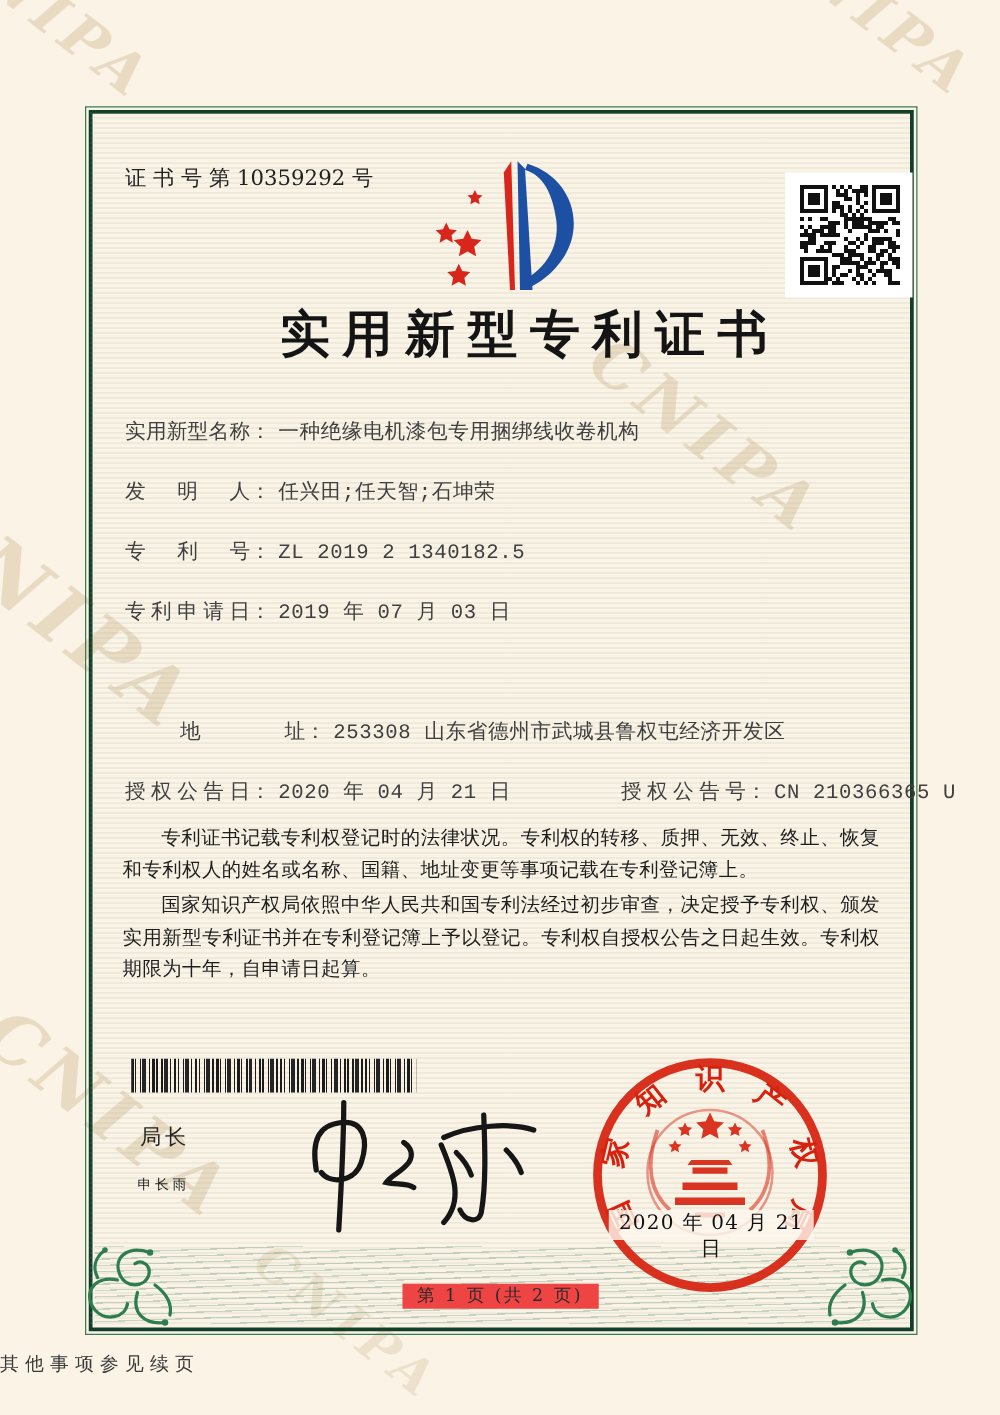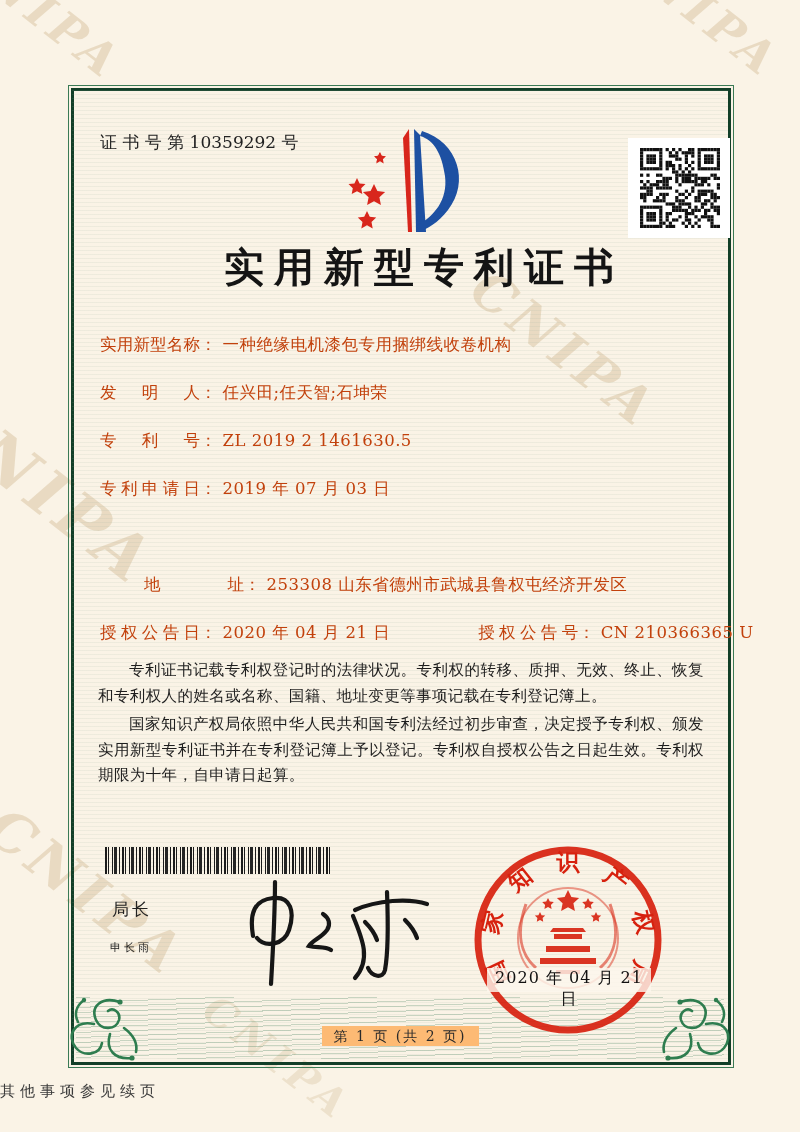--- a/index.html
+++ b/index.html
@@ -21,7 +21,7 @@
   .certno{position:absolute;left:100px;top:131px;font-size:17px;color:#222;}
   .title{position:absolute;left:0;top:240px;width:800px;text-align:center;
          font-size:40px;font-weight:bold;letter-spacing:10px;color:#141414;padding-left:24px;}
-  .row{position:absolute;left:100px;width:620px;font-size:16.5px;color:#c2410c;white-space:nowrap;}
+  .row{position:absolute;left:100px;width:620px;font-size:16.5px;color:#404040;white-space:nowrap;font-family:Liberation Mono, monospace;}
   .lbl{display:inline-block;width:100px;text-align:justify;text-align-last:justify;vertical-align:bottom;}
   .val{margin-left:6px;letter-spacing:.5px;}
   .row2-sep{display:inline-block;width:88px;}

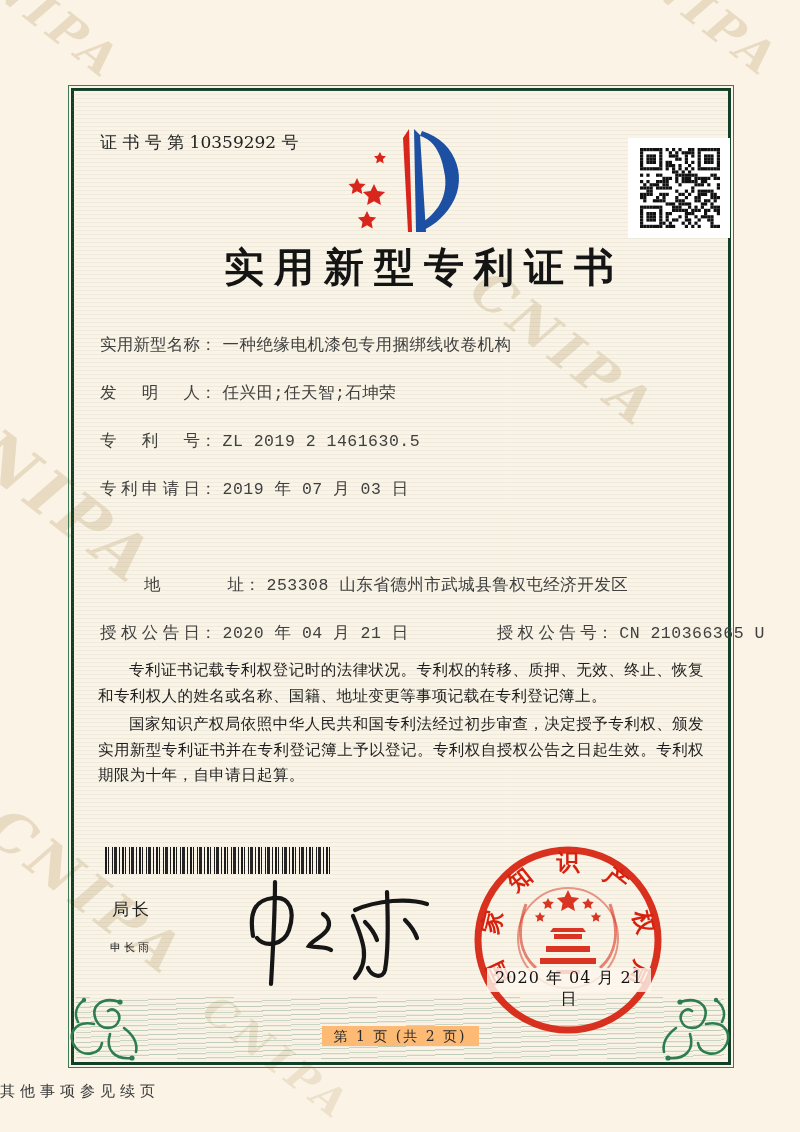--- a/index.html
+++ b/index.html
@@ -446,7 +446,7 @@
     <span class="lbl">发明人</span><span>：</span><span class="val">任兴田;任天智;石坤荣</span>
   </div>
   <div class="row" style="top:430px;">
-    <span class="lbl">专利号</span><span>：</span><span class="val">ZL 2019 2 1461630.5</span>
+    <span class="lbl">专利号</span><span>：</span><span class="val">ZL 2019 2 1340182.5</span>
   </div>
   <div class="row" style="top:478px;">
     <span class="lbl">专利申请日</span><span>：</span><span class="val">2019 年 07 月 03 日</span>

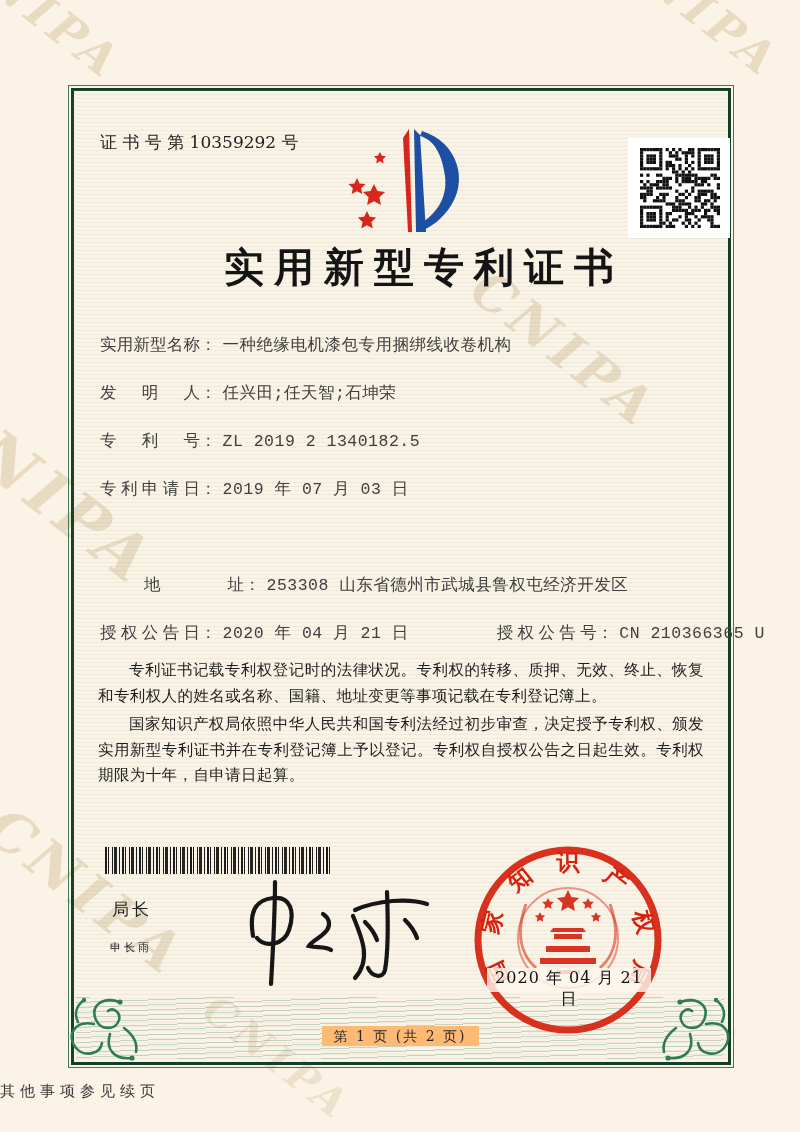--- a/index.html
+++ b/index.html
@@ -53,7 +53,7 @@
   .flourish.left{left:58px;}
   .flourish.right{left:650px;transform:scaleX(-1);}
   .page-info{position:absolute;left:0;top:1028px;width:800px;text-align:center;z-index:5;font-size:14px;color:#2a2a2a;}
-  .page-info span{background:#fdba74;padding:2px 12px;letter-spacing:2px;}
+  .page-info span{background:#ef4444;padding:2px 12px;letter-spacing:2px;}
   .note{position:absolute;left:0;top:1082px;width:744px;font-size:15px;
       letter-spacing:5px;color:#3a3a3a;z-index:3;}
 </style>

